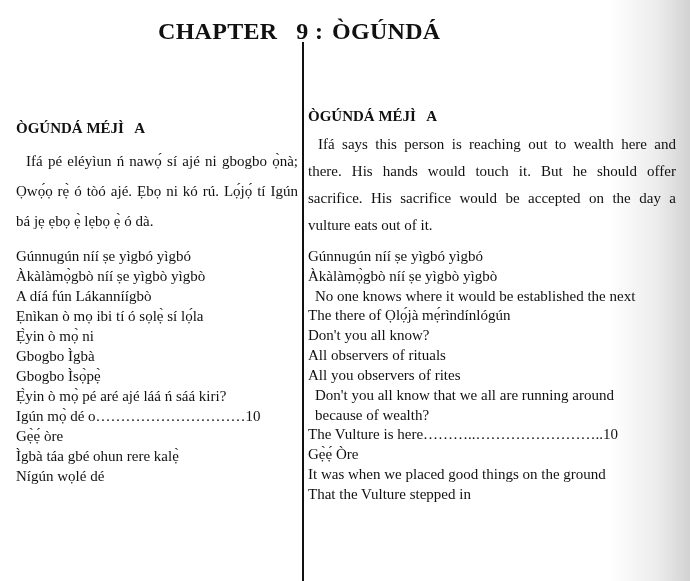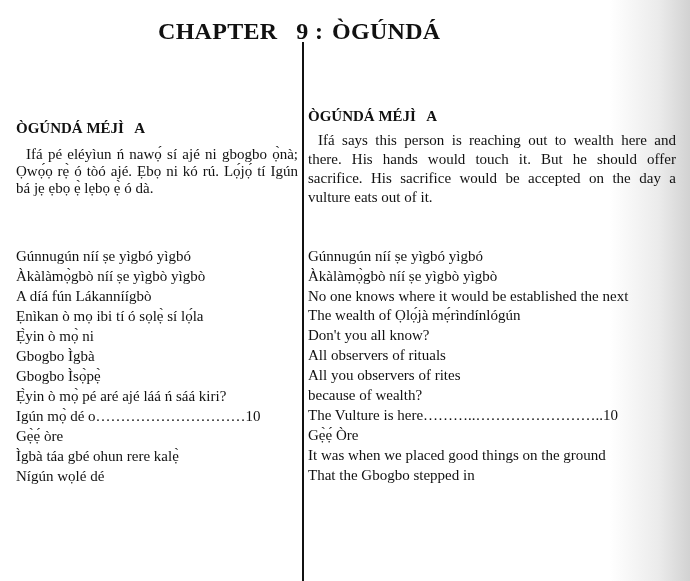--- a/index.html
+++ b/index.html
@@ -134,7 +134,7 @@
 <div class="col col-right" style="top:106px;">
   <div class="heading">ÒGÚNDÁ MÉJÌ   A</div>
 </div>
-<div class="col col-right" style="top:131px; line-height:19px;">
+<div class="col col-right" style="top:131px; line-height:27px;">
   <div class="para">Ifá says this person is reaching out to wealth here and there. His hands would touch it. But he should offer sacrifice. His sacrifice would be accepted on the day a vulture eats out of it.</div>
 </div>
 <div class="col col-right" style="top:247px; line-height:19.4px;">

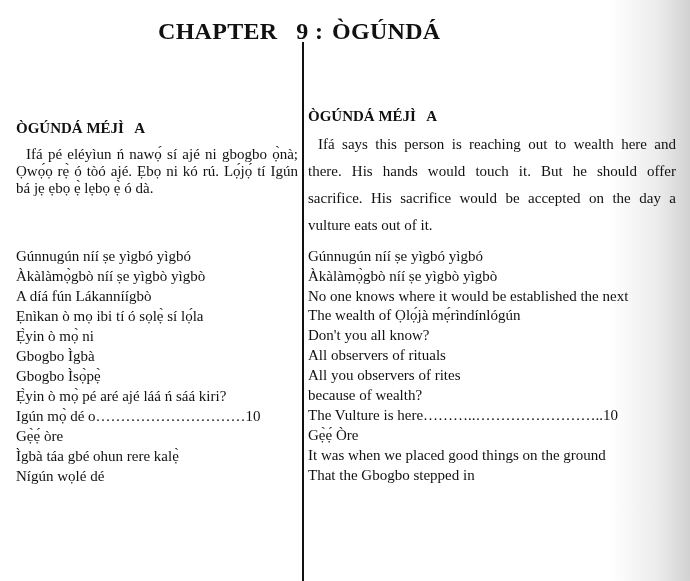--- a/index.html
+++ b/index.html
@@ -113,7 +113,7 @@
 <div class="col col-left" style="top:118px;">
   <div class="heading">ÒGÚNDÁ MÉJÌ   A</div>
 </div>
-<div class="col col-left" style="top:146px; line-height:17px;">
+<div class="col col-left" style="top:146px; line-height:30px;">
   <div class="para">Ifá pé eléyìun ń nawọ́ sí ajé ni gbogbo ọ̀nà; Ọwọ́ọ rẹ̀ ó tòó ajé. Ẹbọ ni kó rú. Lọ́jọ́ tí Igún bá jẹ ẹbọ ẹ̀ lẹbọ ẹ̀ ó dà.</div>
 </div>
 <div class="col col-left" style="top:246px; line-height:20.3px;">

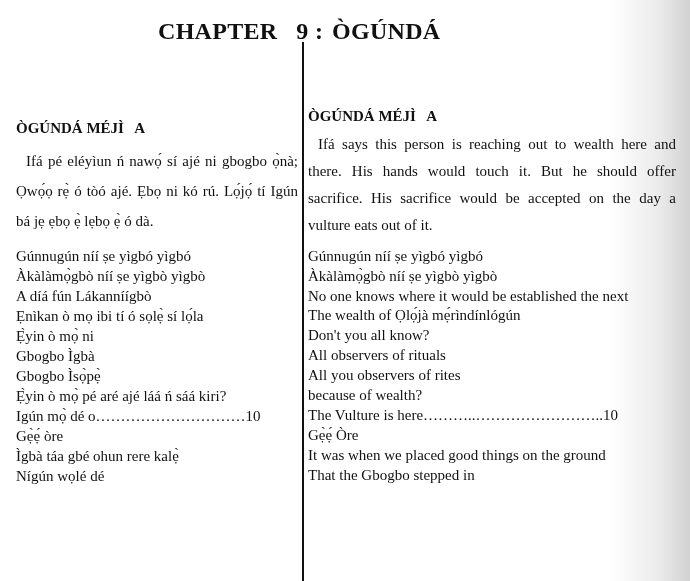--- a/index.html
+++ b/index.html
@@ -86,6 +86,7 @@
     height: auto;
     text-align: justify;
     text-align-last: left;
+    margin-left: 7px;
   }
   .verse-line .cont {
     display: block;

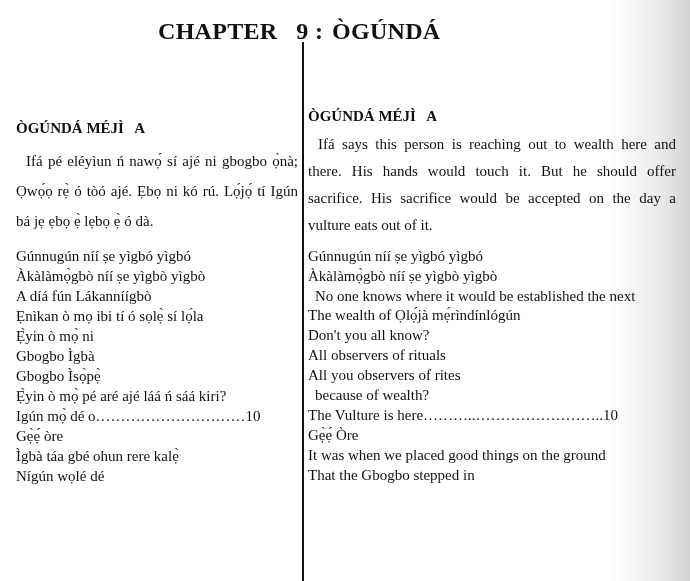--- a/index.html
+++ b/index.html
@@ -144,7 +144,7 @@
   <div class="verse-line wrap">
     <span>No one knows where it would be established the next</span>
   </div>
-  <div class="verse-line">The wealth of Ọlọ́jà mẹ́rìndínlógún</div>
+  <div class="verse-line">The there of Ọlọ́jà mẹ́rìndínlógún</div>
   <div class="verse-line">Don't you all know?</div>
   <div class="verse-line">All observers of rituals</div>
   <div class="verse-line">All you observers of rites</div>

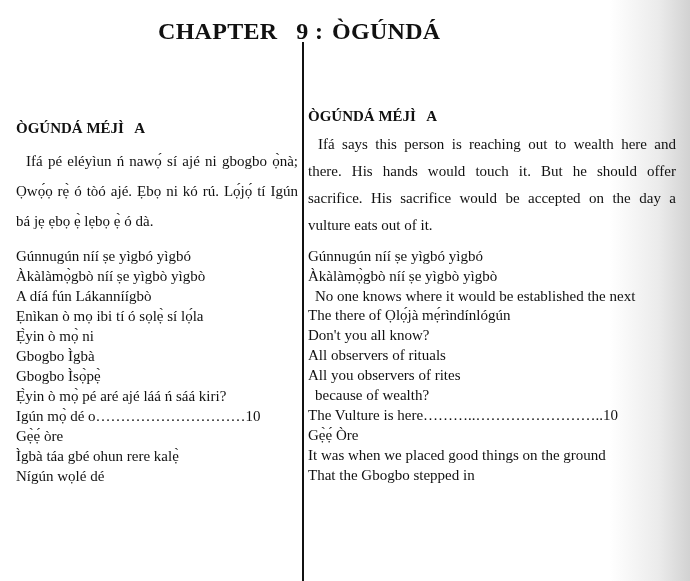--- a/index.html
+++ b/index.html
@@ -149,6 +149,7 @@
   <div class="verse-line">All observers of rituals</div>
   <div class="verse-line">All you observers of rites</div>
   <div class="verse-line wrap">
+    <span>Don't you all know that we all are running around</span>
     <span class="cont-right">because of wealth?</span>
   </div>
   <div class="verse-line">The Vulture is here………..……………………..10</div>

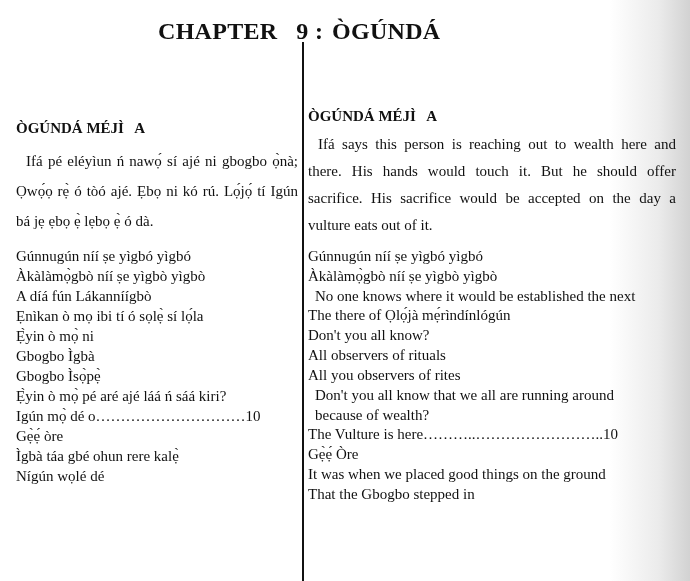--- a/index.html
+++ b/index.html
@@ -155,7 +155,7 @@
   <div class="verse-line">The Vulture is here………..……………………..10</div>
   <div class="verse-line">Gẹ̀ẹ́ Òre</div>
   <div class="verse-line">It was when we placed good things on the ground</div>
-  <div class="verse-line">That the Gbogbo stepped in</div>
+  <div class="verse-line">That the Vulture stepped in</div>
 </div>
 
 </body></html>

